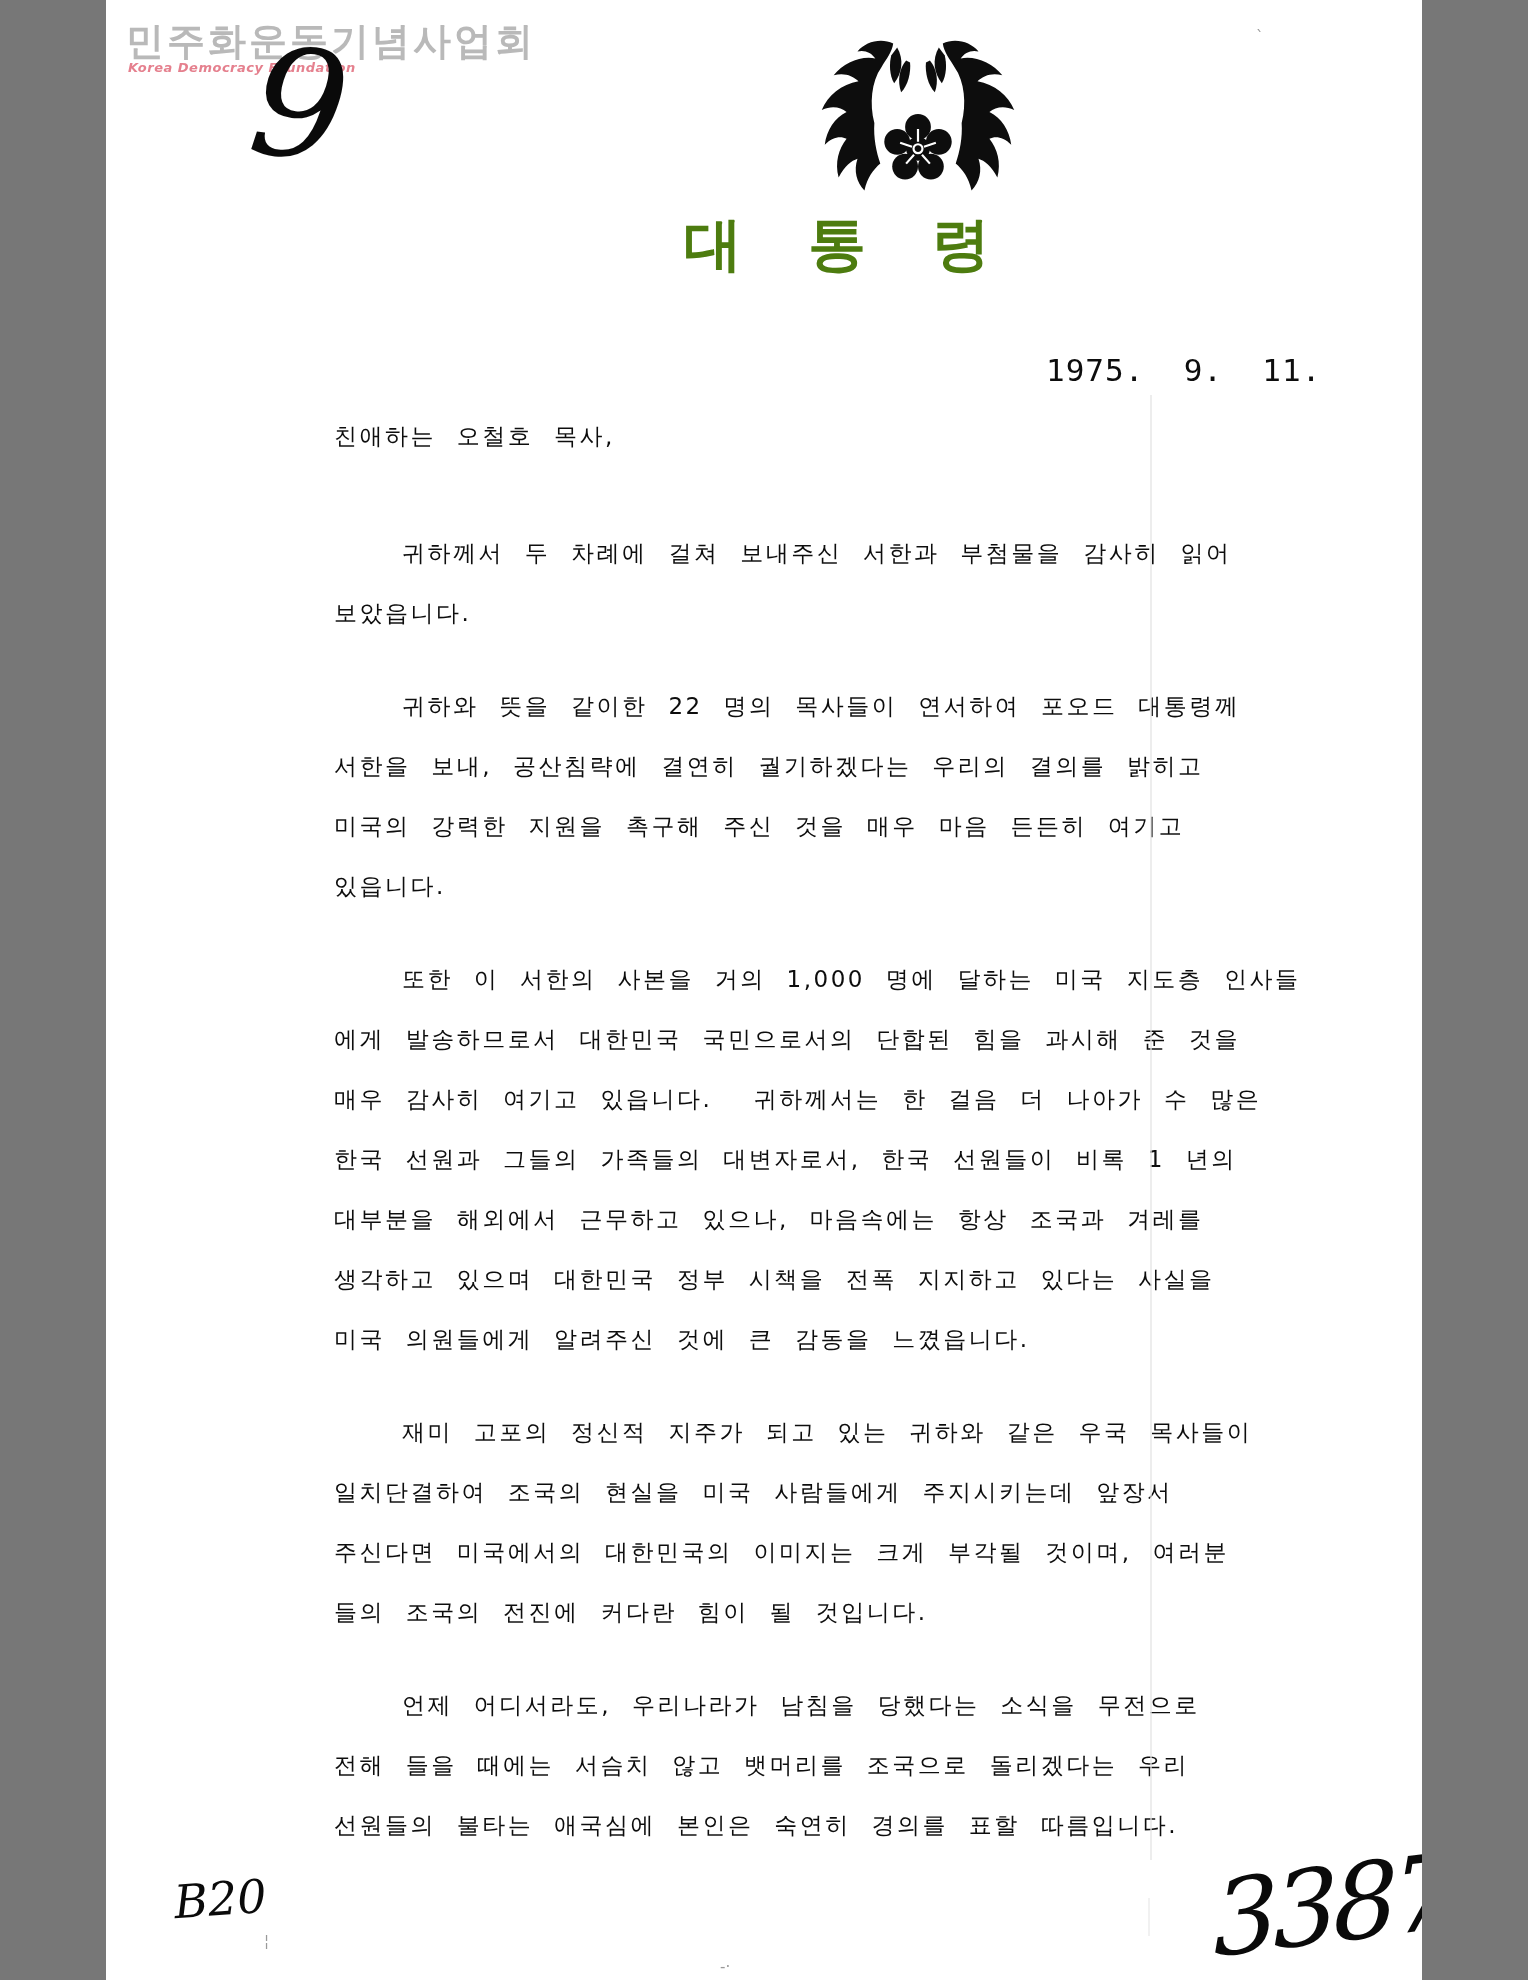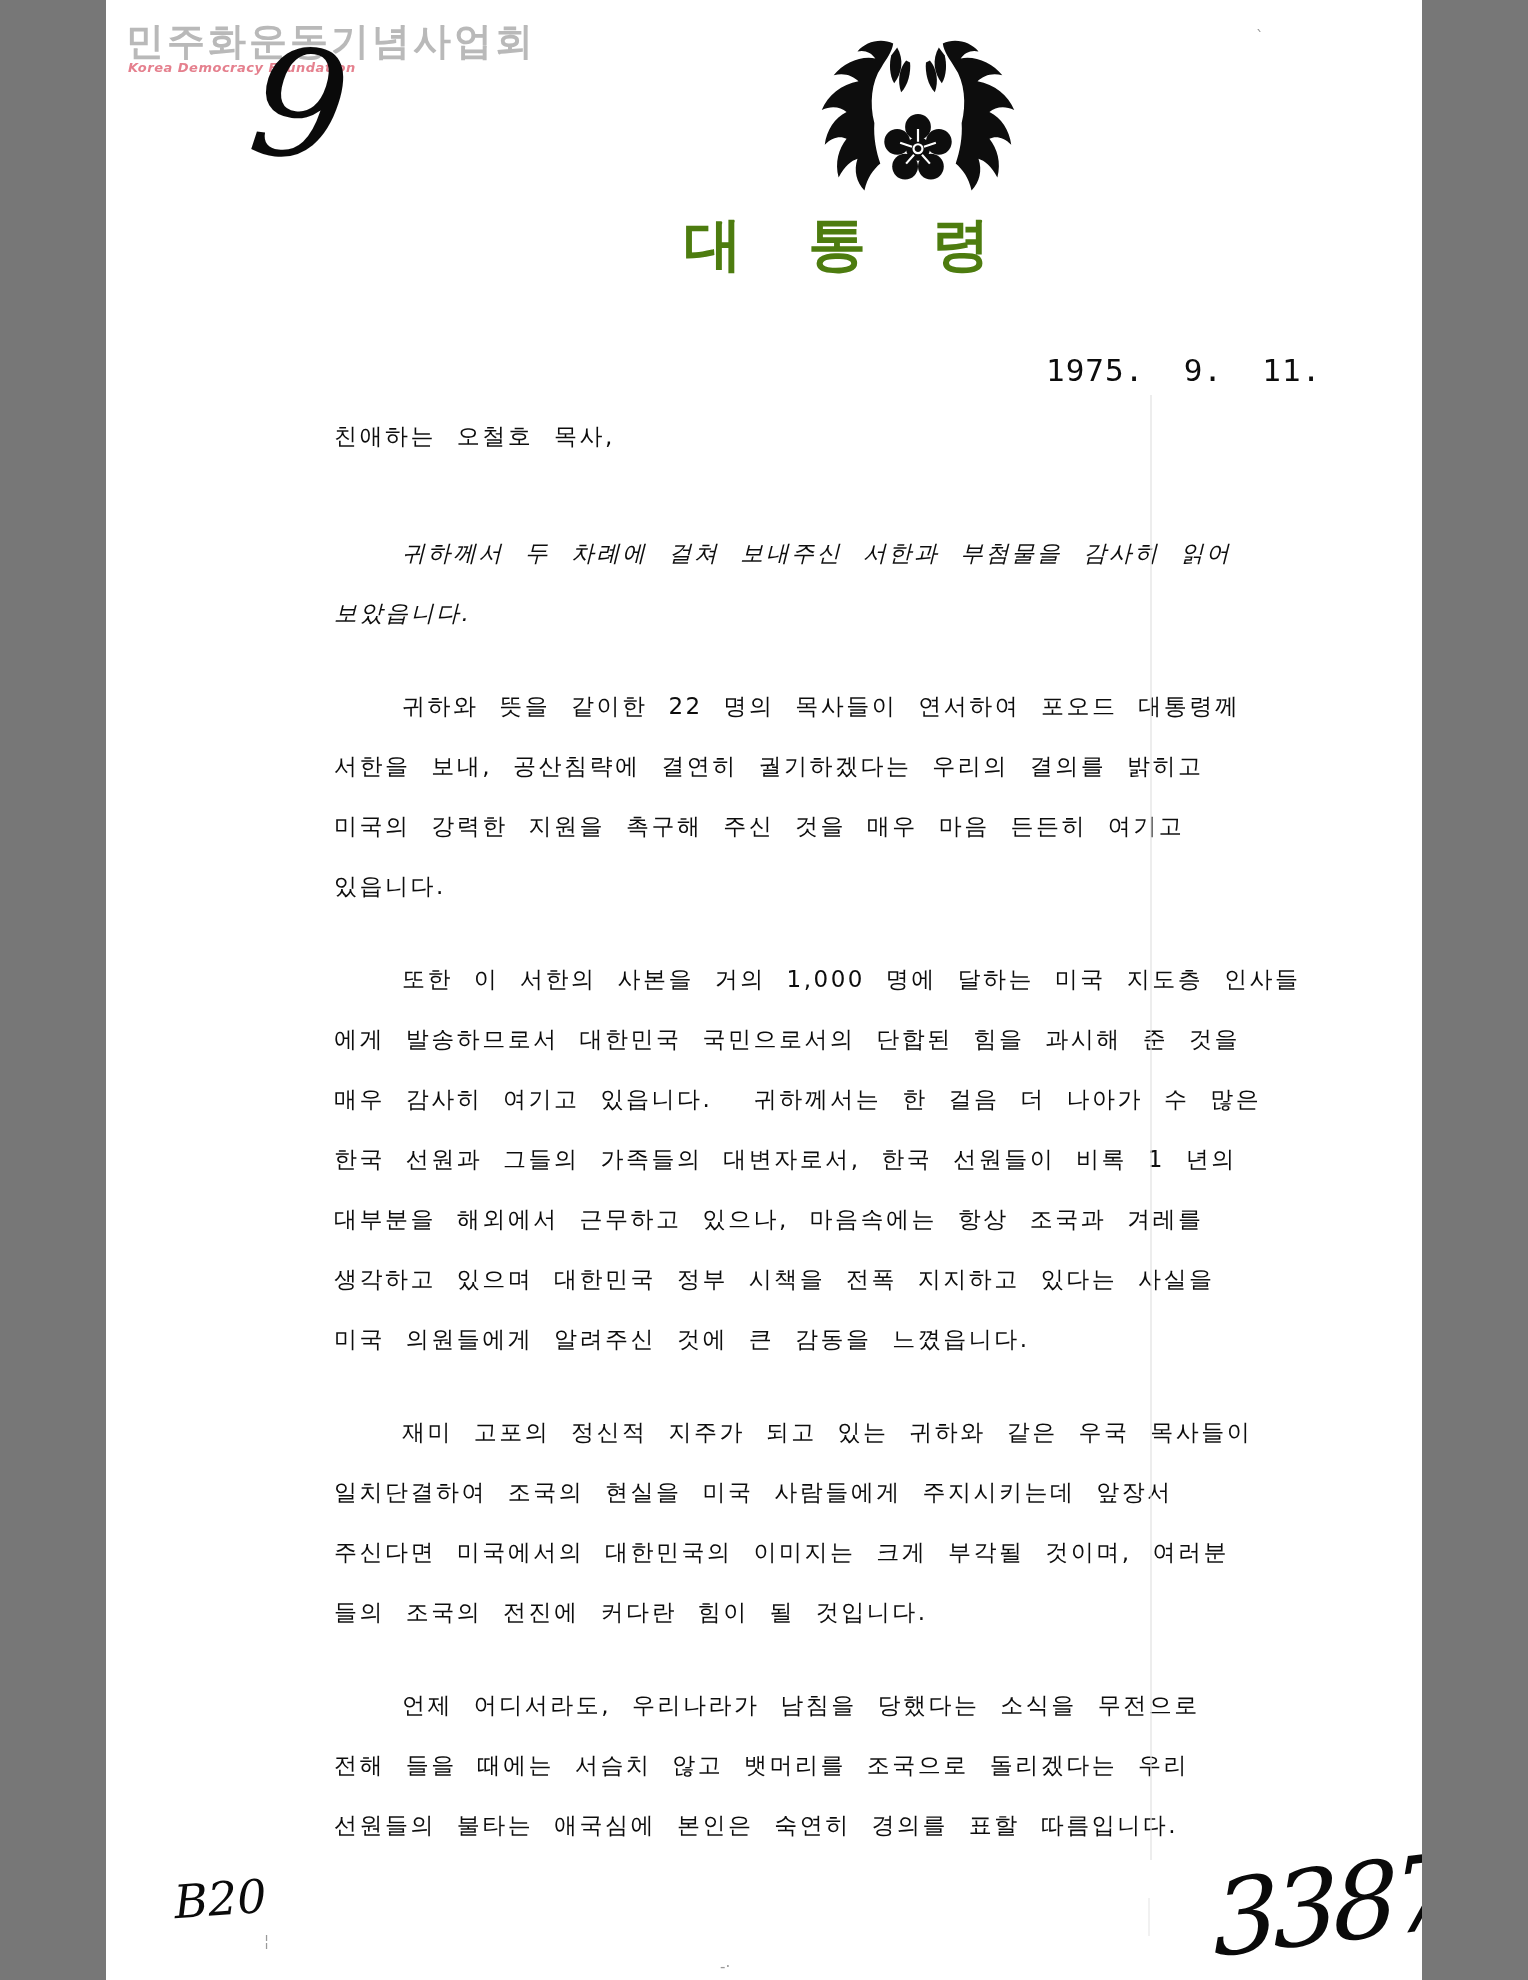--- a/index.html
+++ b/index.html
@@ -51,7 +51,7 @@
   }
   .line.indent { padding-left:68px; }
   .paragraph { margin-top:33px; }
-  .paragraph.first { margin-top:57px;font-style:italic; }
+  .paragraph.first { margin-top:57px; }
   
   .code-b20 {
     position:absolute; left:68px; top:1876px;

